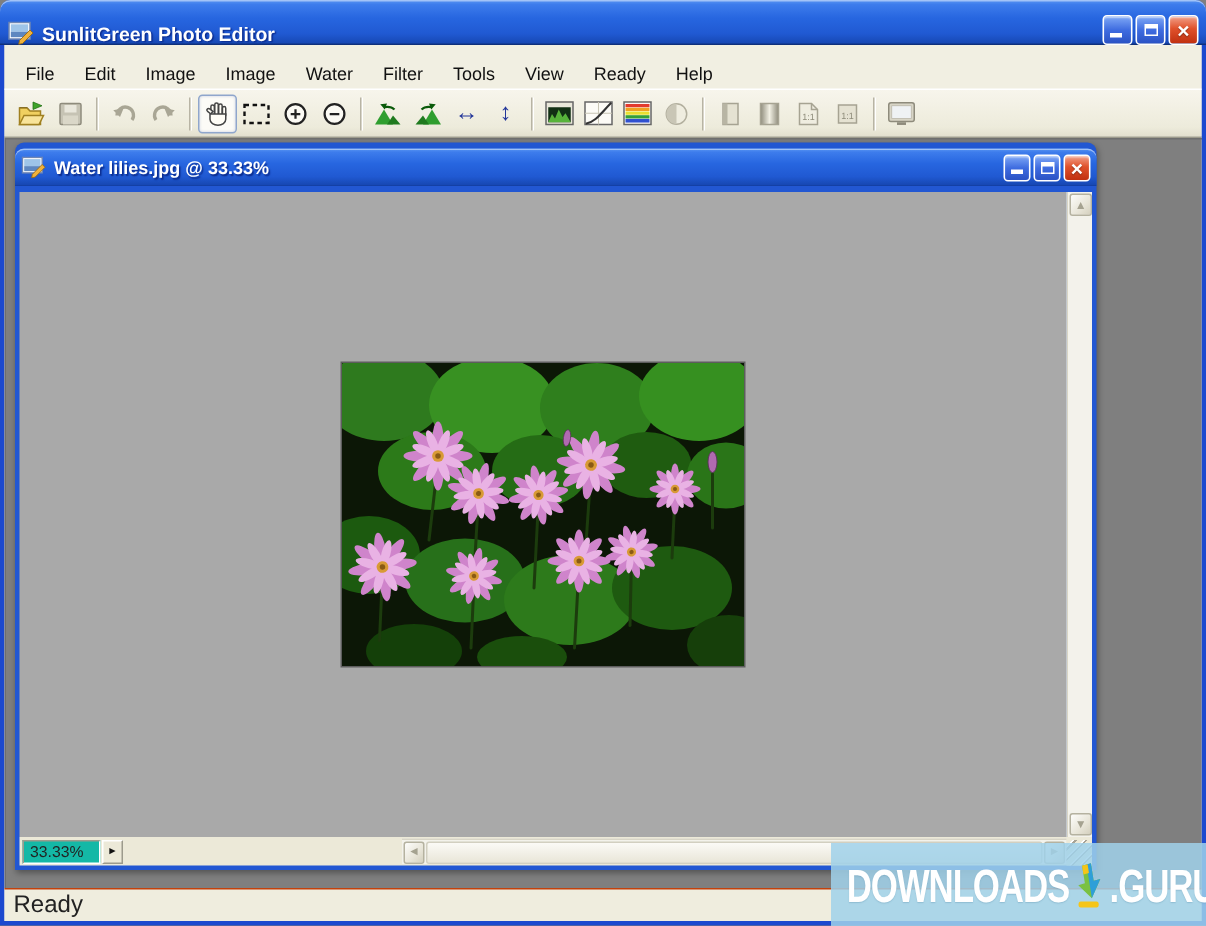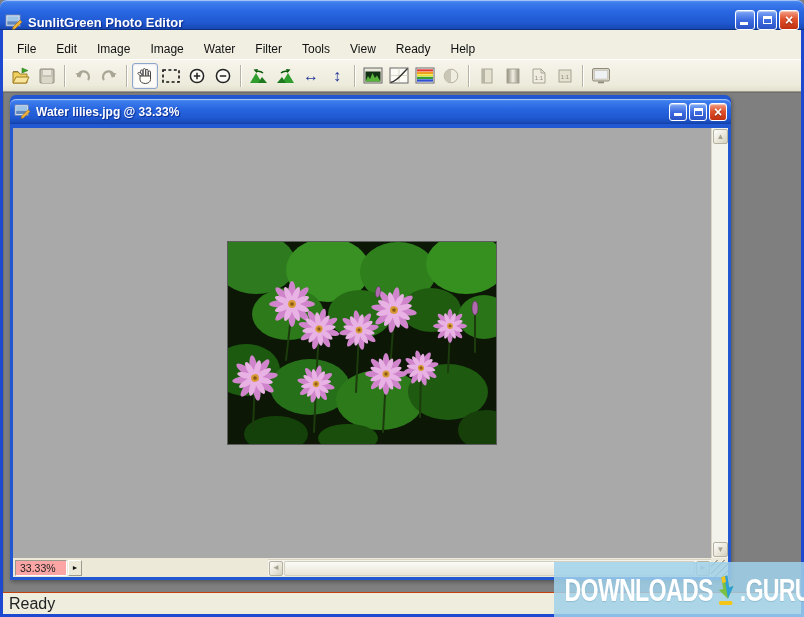--- a/index.html
+++ b/index.html
@@ -72,7 +72,7 @@
 
   .child-bottom { height:19px; background:#ECE9D8; display:flex; align-items:center; }
   .zoom-panel { width:52px; height:16px; margin-left:2px; font-size:10.5px; color:#222;
-    background:#fca5a5; border:1px solid; border-color:#9C9A8C #FFFFFF #FFFFFF #9C9A8C;
+    background:#14b8a6; border:1px solid; border-color:#9C9A8C #FFFFFF #FFFFFF #9C9A8C;
     display:flex; align-items:center; padding-left:4px; }
   .zoom-drop { width:14px; height:16px; margin-left:1px; background:#ECE9D8;
     border:1px solid; border-color:#FFFFFF #9C9A8C #9C9A8C #FFFFFF;

